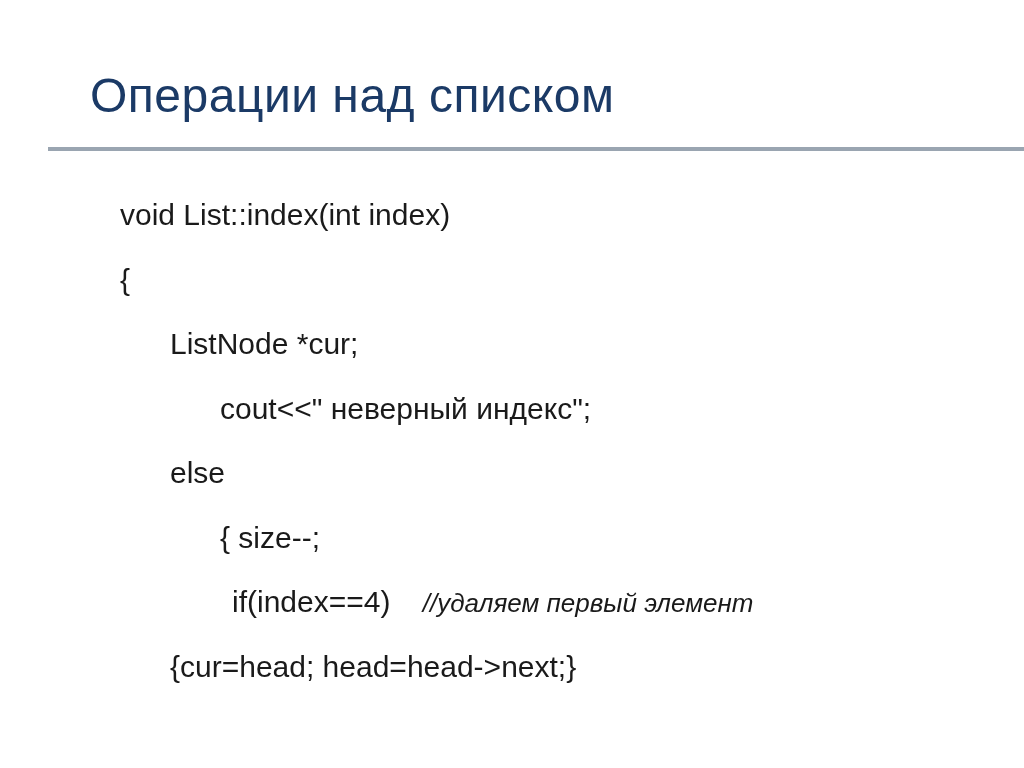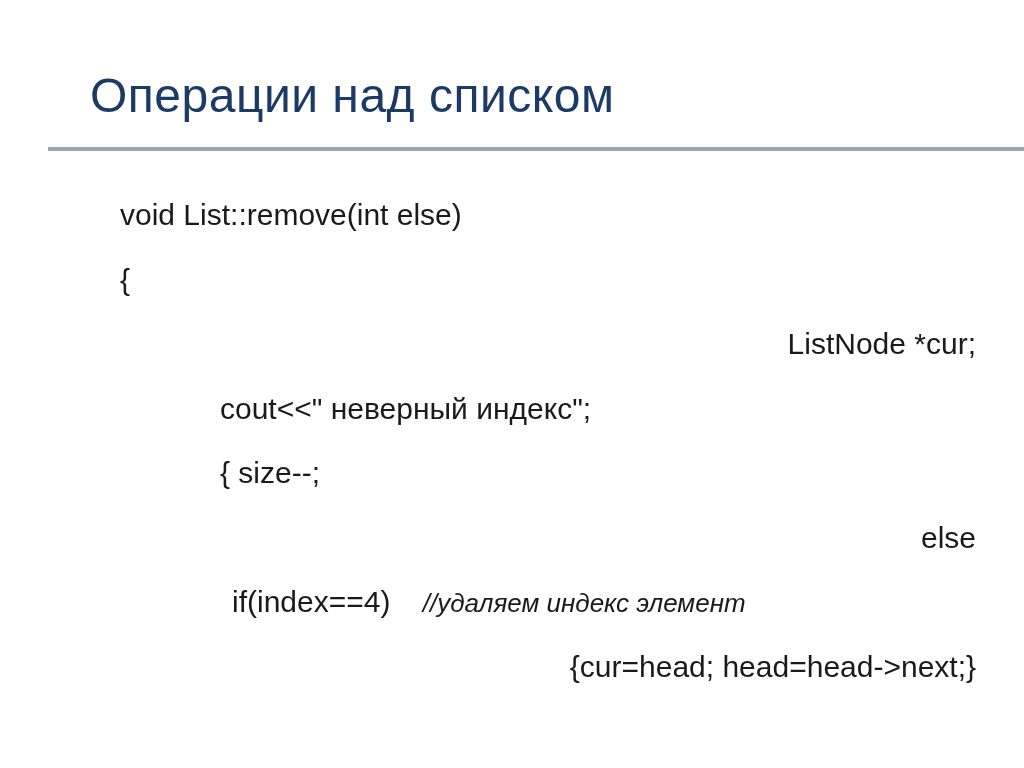--- a/index.html
+++ b/index.html
@@ -60,7 +60,7 @@
     <h1 class="title">Операции над списком</h1>
   </div>
   <div class="content">
-    <div class="code-line">void List::remove(int else)</div>
+    <div class="code-line">void List::index(int index)</div>
     <div class="code-line">{</div>
     <div class="code-line indent-1">ListNode *cur;</div>
     <div class="code-line indent-2">cout&lt;&lt;" неверный индекс";</div>

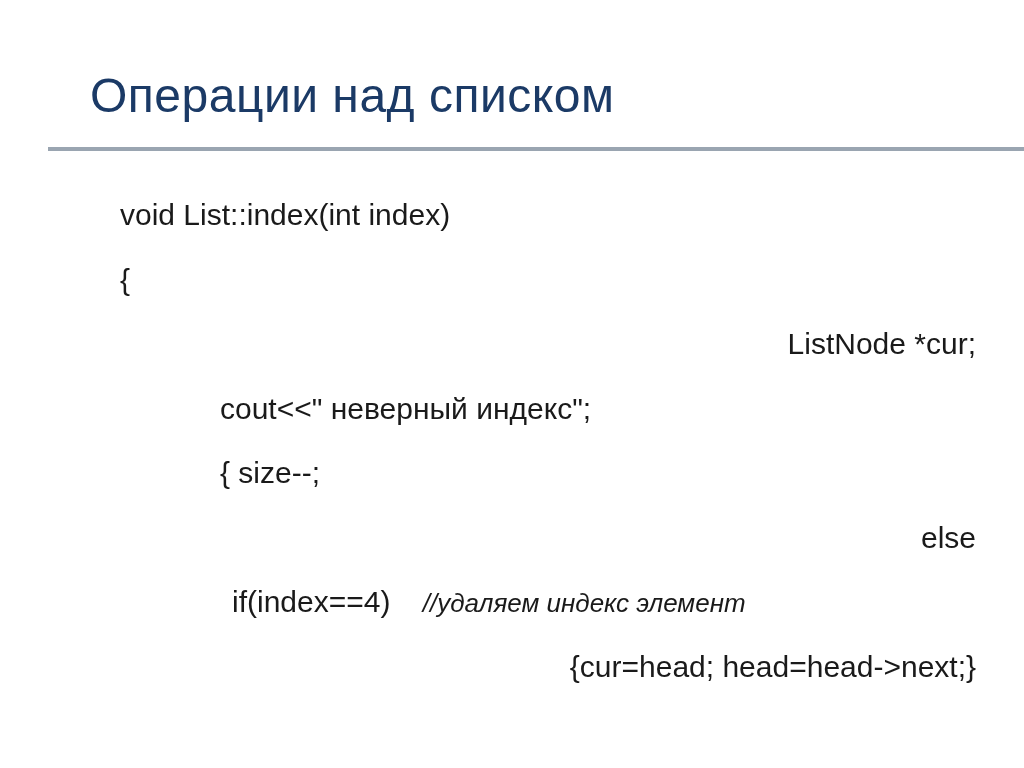--- a/index.html
+++ b/index.html
@@ -42,7 +42,6 @@
     }
     .indent-1 {
       padding-left: 50px;
-      text-align: right;
     }
     .indent-2 {
       padding-left: 100px;

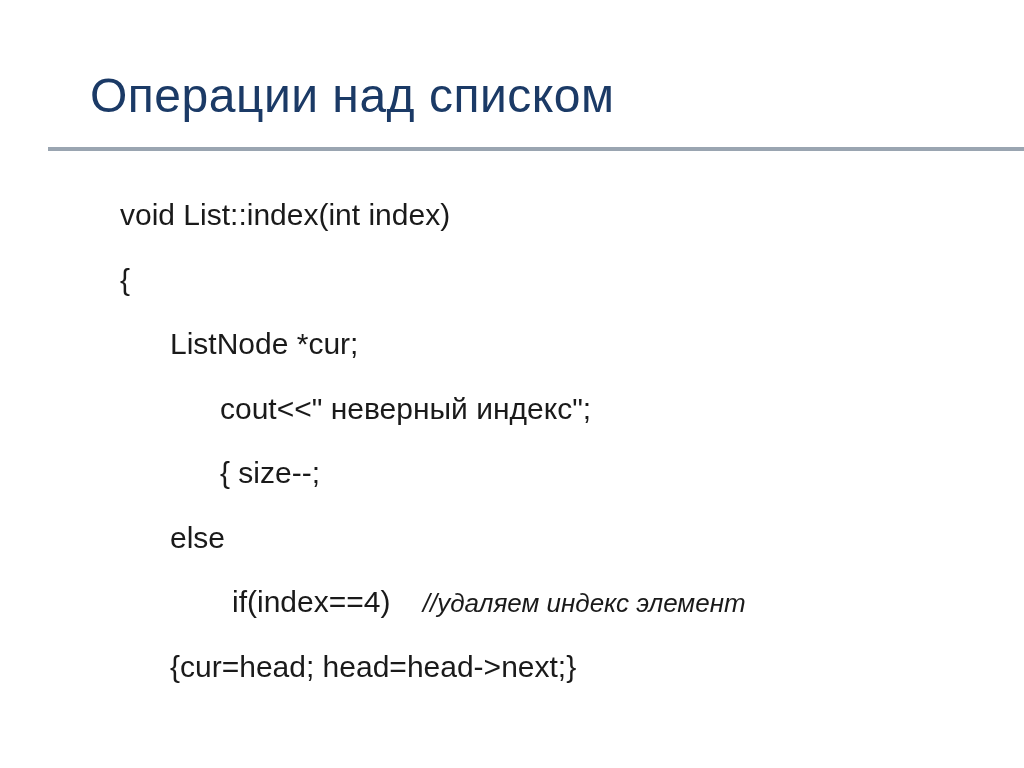--- a/index.html
+++ b/index.html
@@ -63,8 +63,8 @@
     <div class="code-line">{</div>
     <div class="code-line indent-1">ListNode *cur;</div>
     <div class="code-line indent-2">cout&lt;&lt;" неверный индекс";</div>
+    <div class="code-line indent-1">else</div>
     <div class="code-line indent-2">{ size--;</div>
-    <div class="code-line indent-1">else</div>
     <div class="code-line indent-2"><span>if(index==4) </span><span class="comment">//удаляем индекс элемент</span></div>
     <div class="code-line indent-1">{cur=head; head=head-&gt;next;}</div>
   </div>

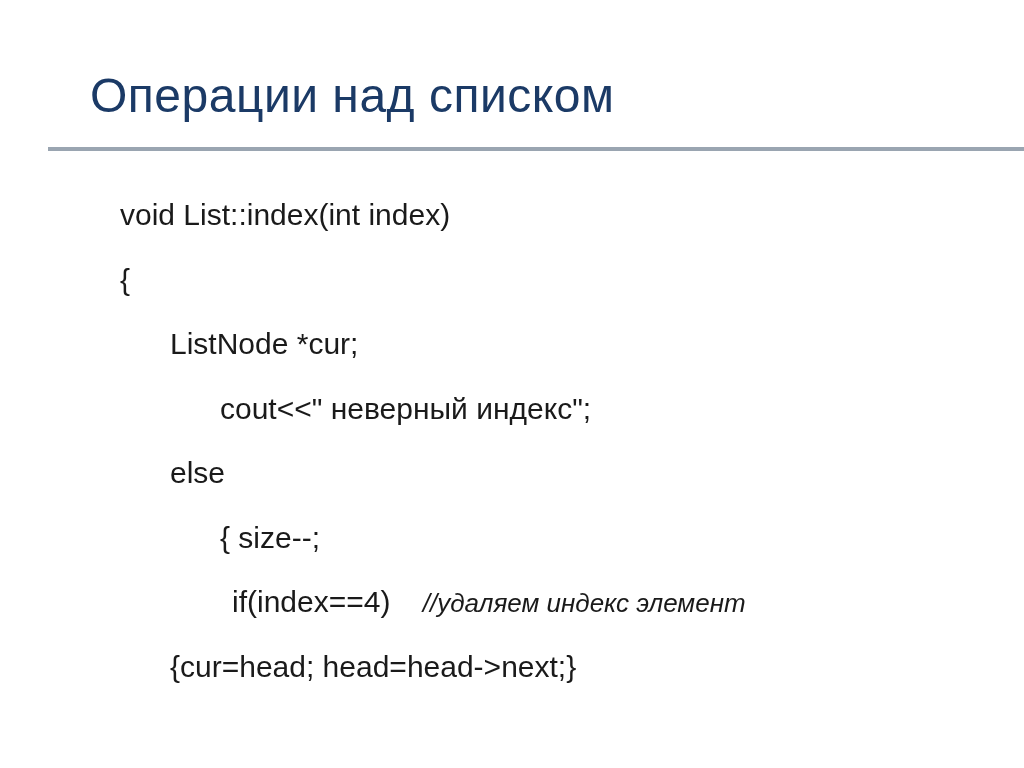--- a/index.html
+++ b/index.html
@@ -65,7 +65,7 @@
     <div class="code-line indent-2">cout&lt;&lt;" неверный индекс";</div>
     <div class="code-line indent-1">else</div>
     <div class="code-line indent-2">{ size--;</div>
-    <div class="code-line indent-2"><span>if(index==4) </span><span class="comment">//удаляем индекс элемент</span></div>
+    <div class="code-line indent-2"><span>if(index==4) </span><span class="comment">//удаляем первый элемент</span></div>
     <div class="code-line indent-1">{cur=head; head=head-&gt;next;}</div>
   </div>
 </div>

